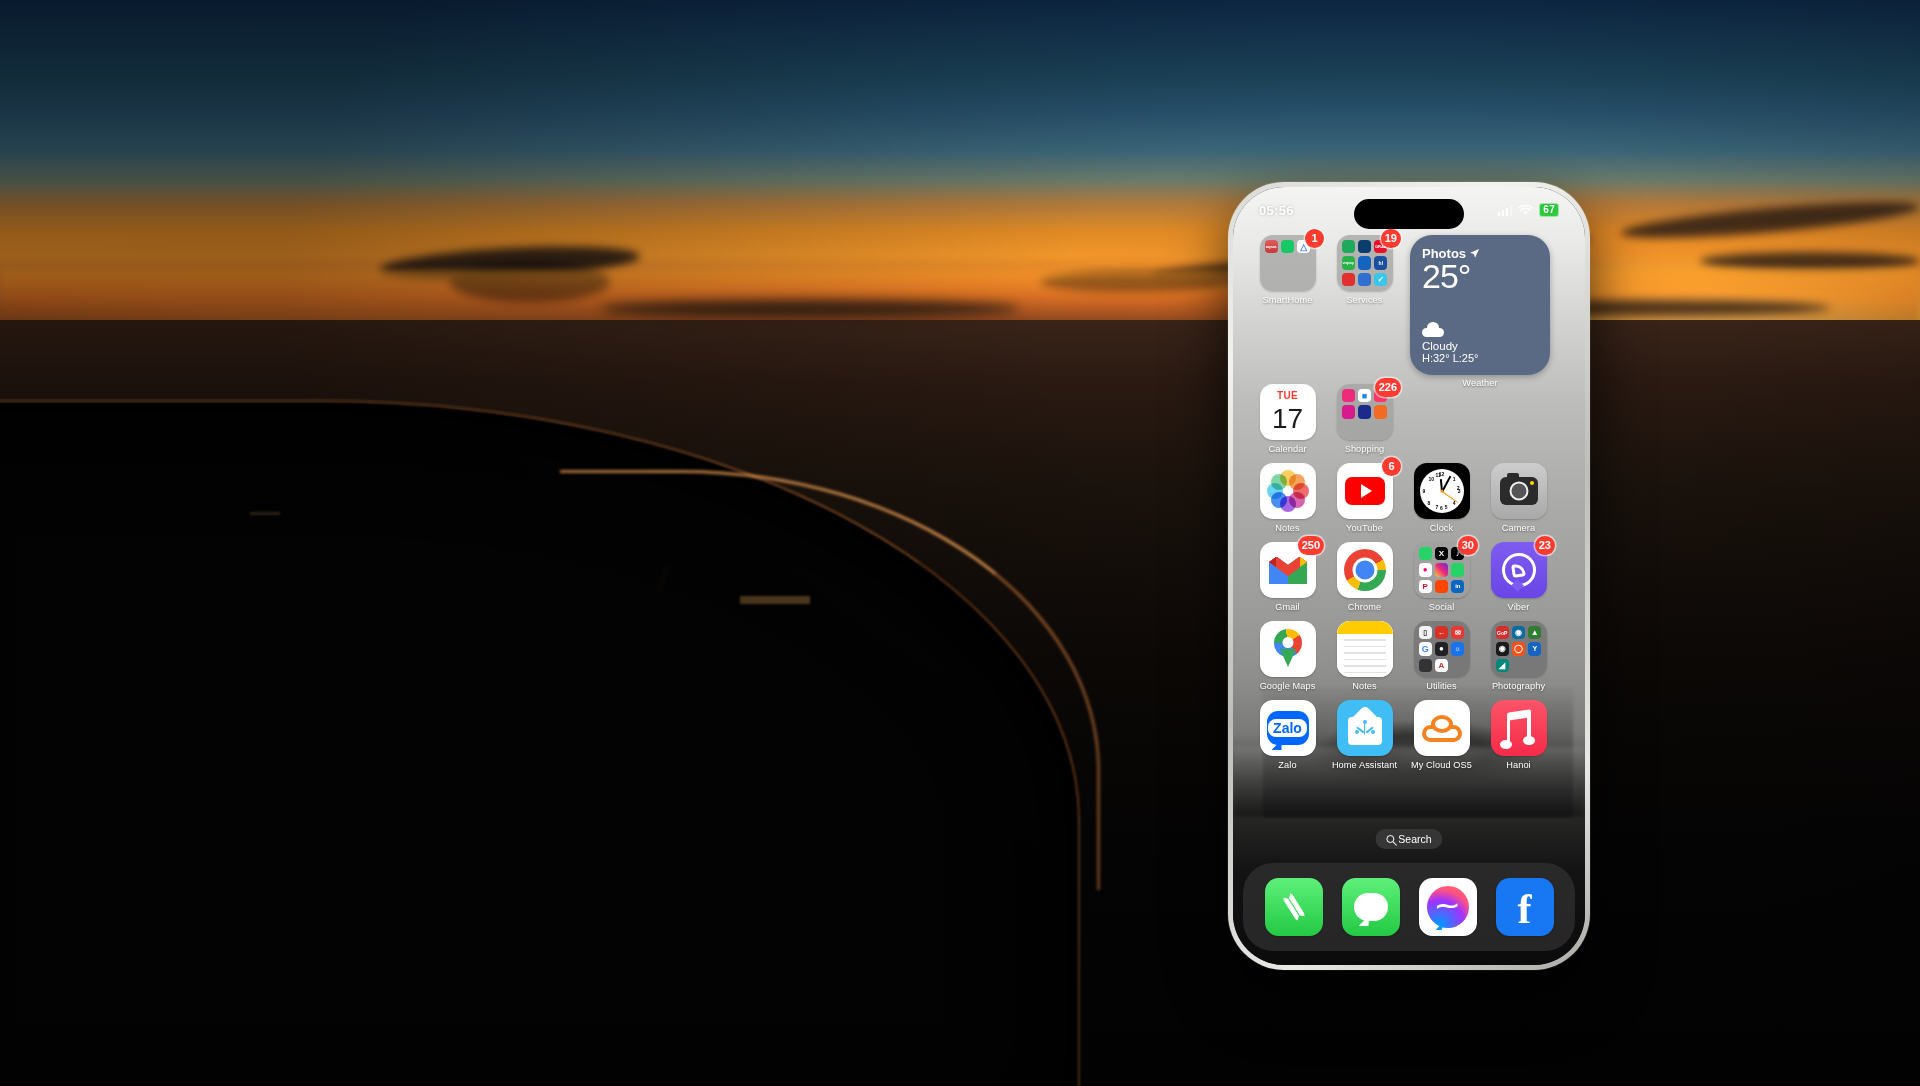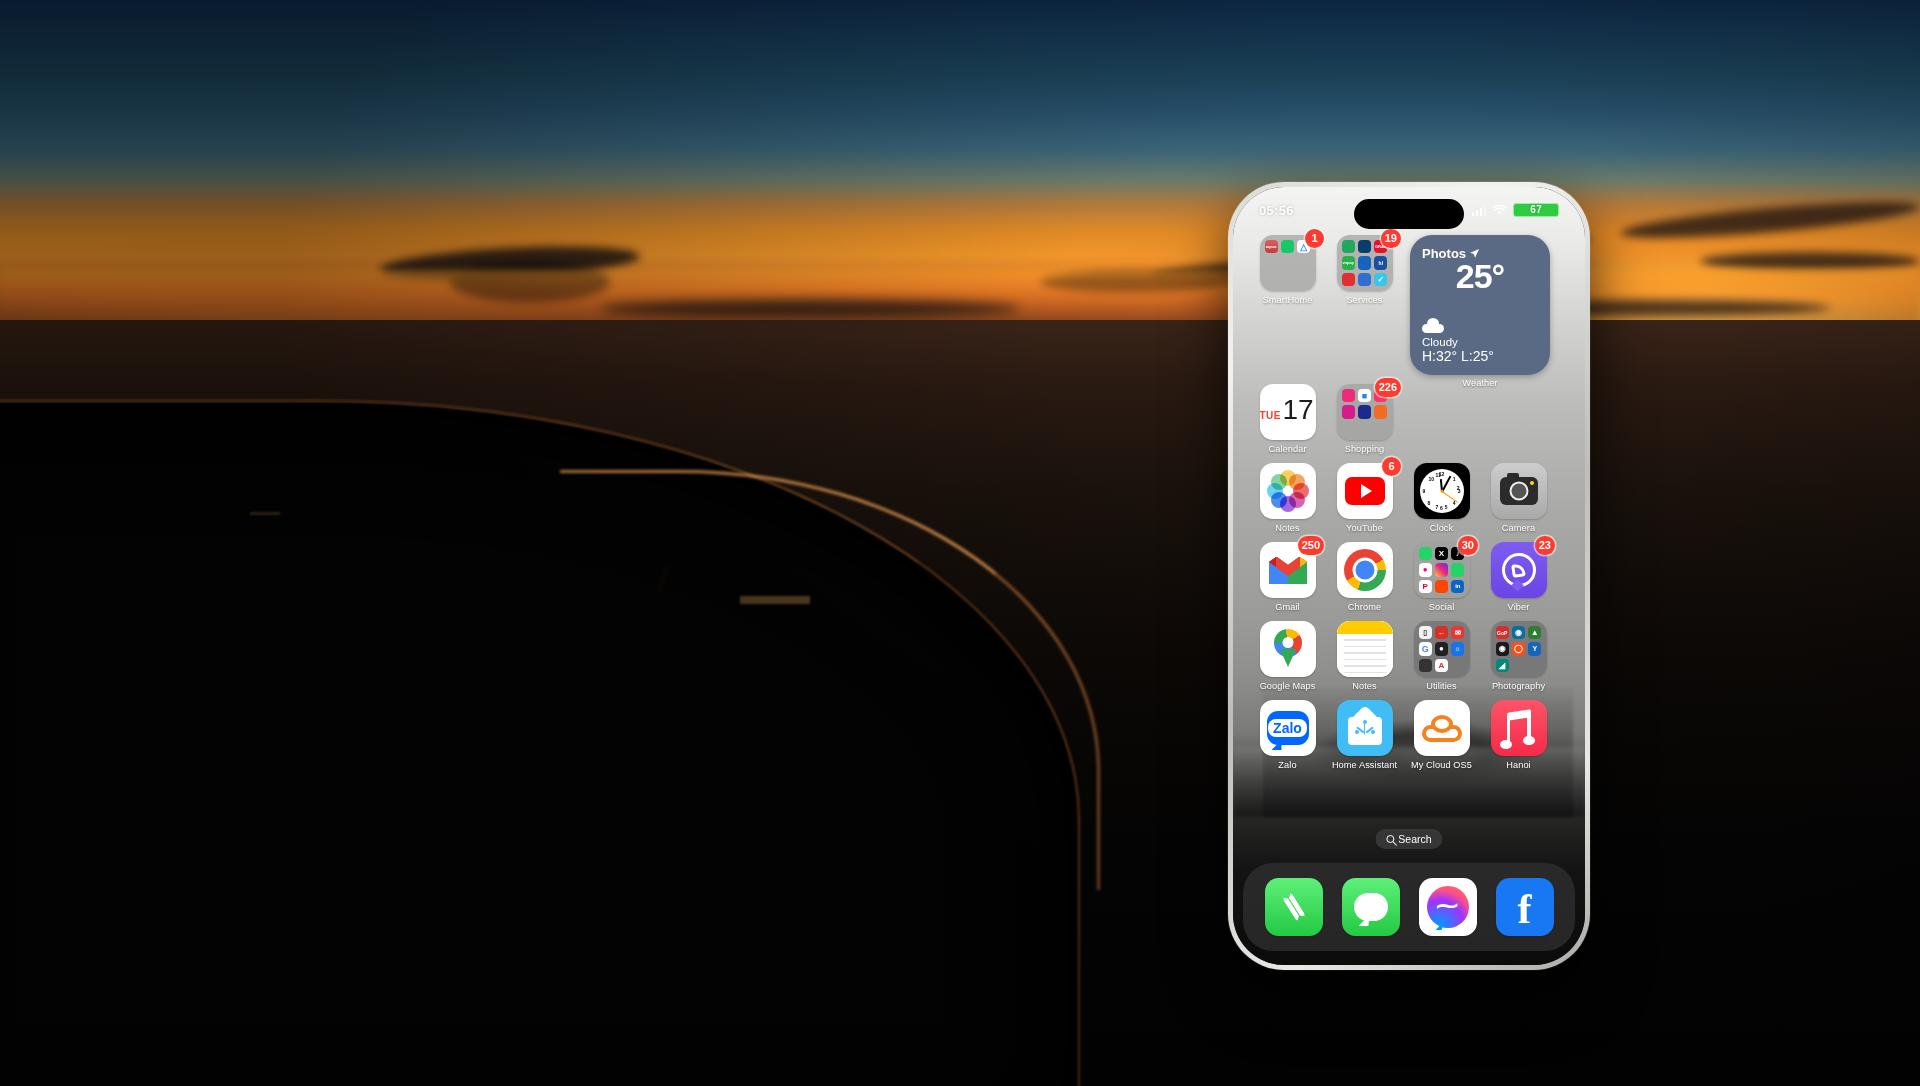--- a/index.html
+++ b/index.html
@@ -168,7 +168,7 @@
   .sig i:nth-child(3){height:8px} .sig i:nth-child(4){height:10px;opacity:.45}
   .batt{
     background:#2ecc40; color:#fff; font-size:10px; font-weight:bold;
-    border-radius:3px; padding:1px 16px; line-height:1;
+    border-radius:3px; padding:1px 3px; line-height:1;
     border:1px solid rgba(255,255,255,.55);
   }
   .dyn-island{

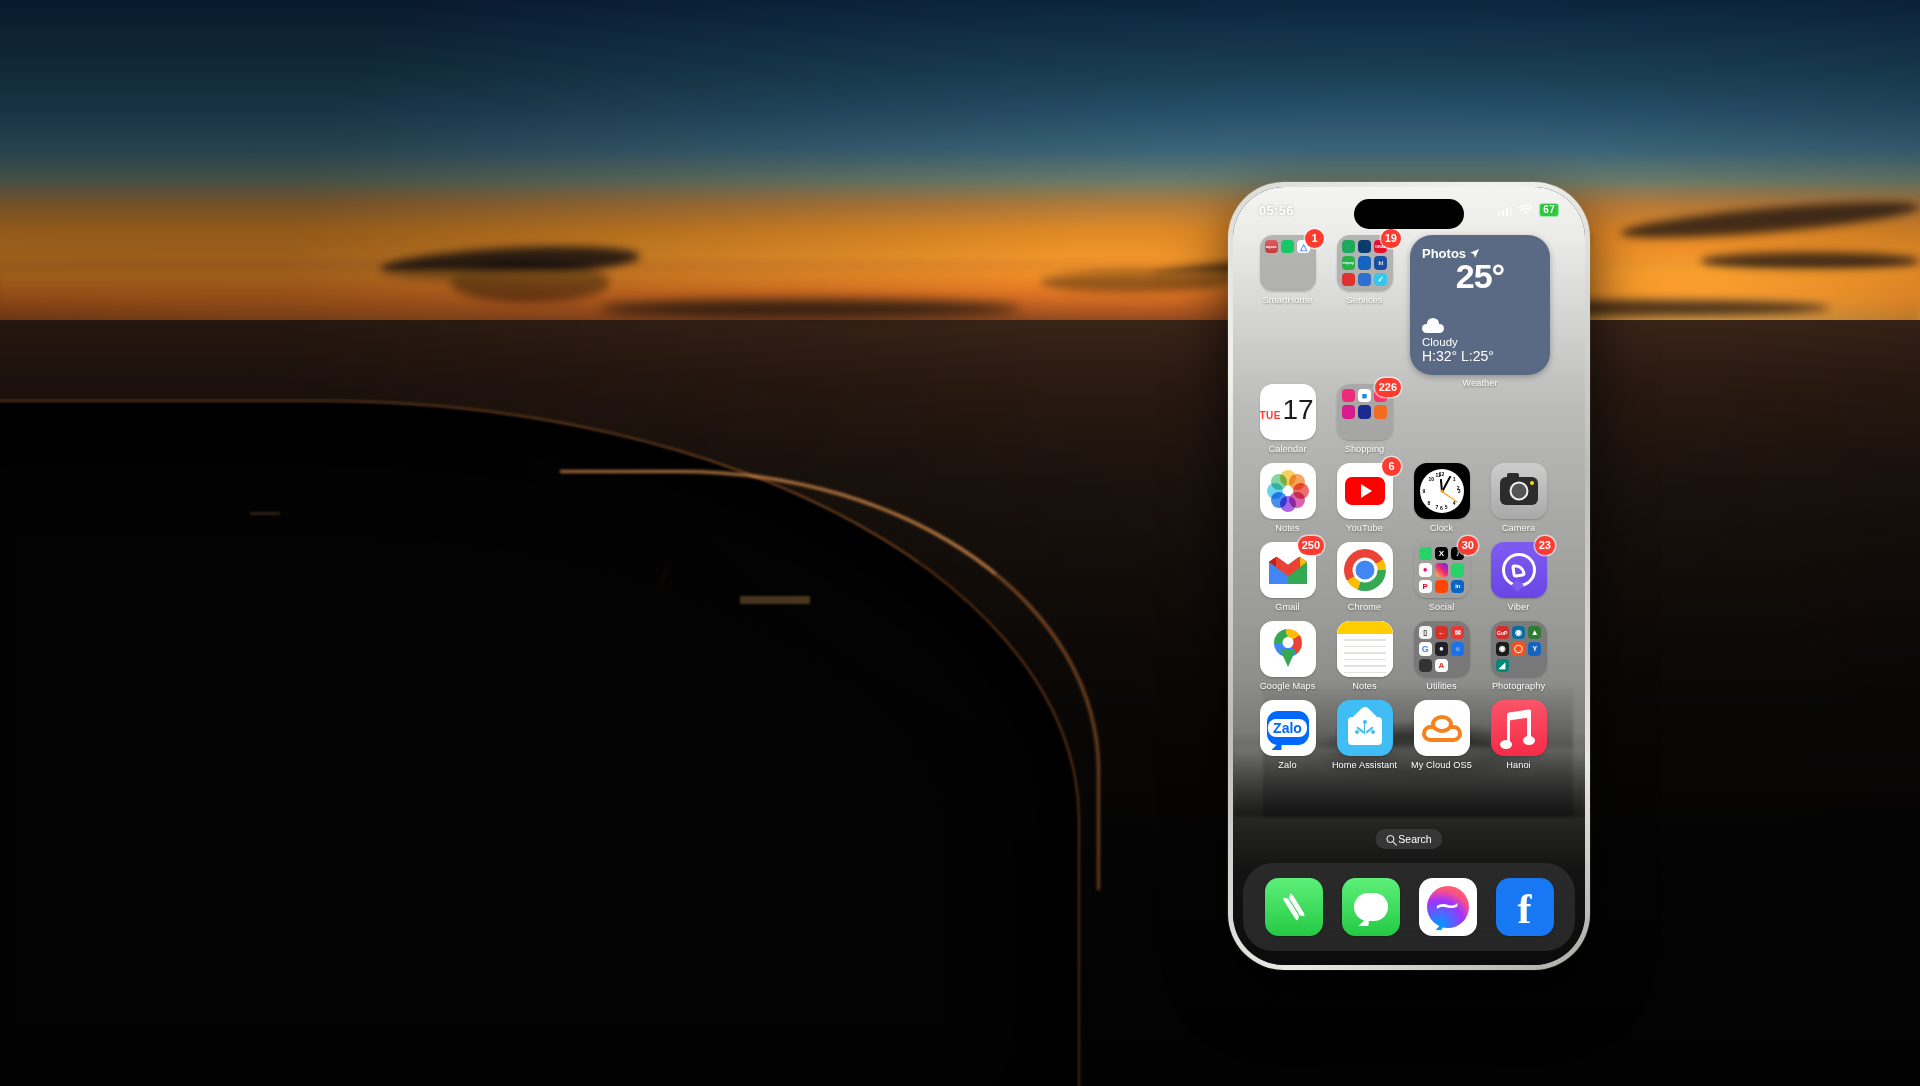--- a/index.html
+++ b/index.html
@@ -221,7 +221,7 @@
     display:flex; flex-direction:column; box-shadow:0 2px 6px rgba(0,0,0,.28);
   }
   .w-city{ font-size:13px; font-weight:600; display:flex; align-items:center; gap:3px; }
-  .w-temp{ font-size:34px; font-weight:700; line-height:1.05; margin-top:-2px; letter-spacing:-1px;text-align:center; }
+  .w-temp{ font-size:34px; font-weight:400; line-height:1.05; margin-top:-2px; letter-spacing:-1px; }
   .w-spacer{ flex:1; }
   .w-cloud{ width:22px; height:13px; position:relative; margin-bottom:3px; }
   .w-cloud:before{ content:""; position:absolute; left:0; bottom:0; width:22px; height:9px; background:#fff; border-radius:5px; }

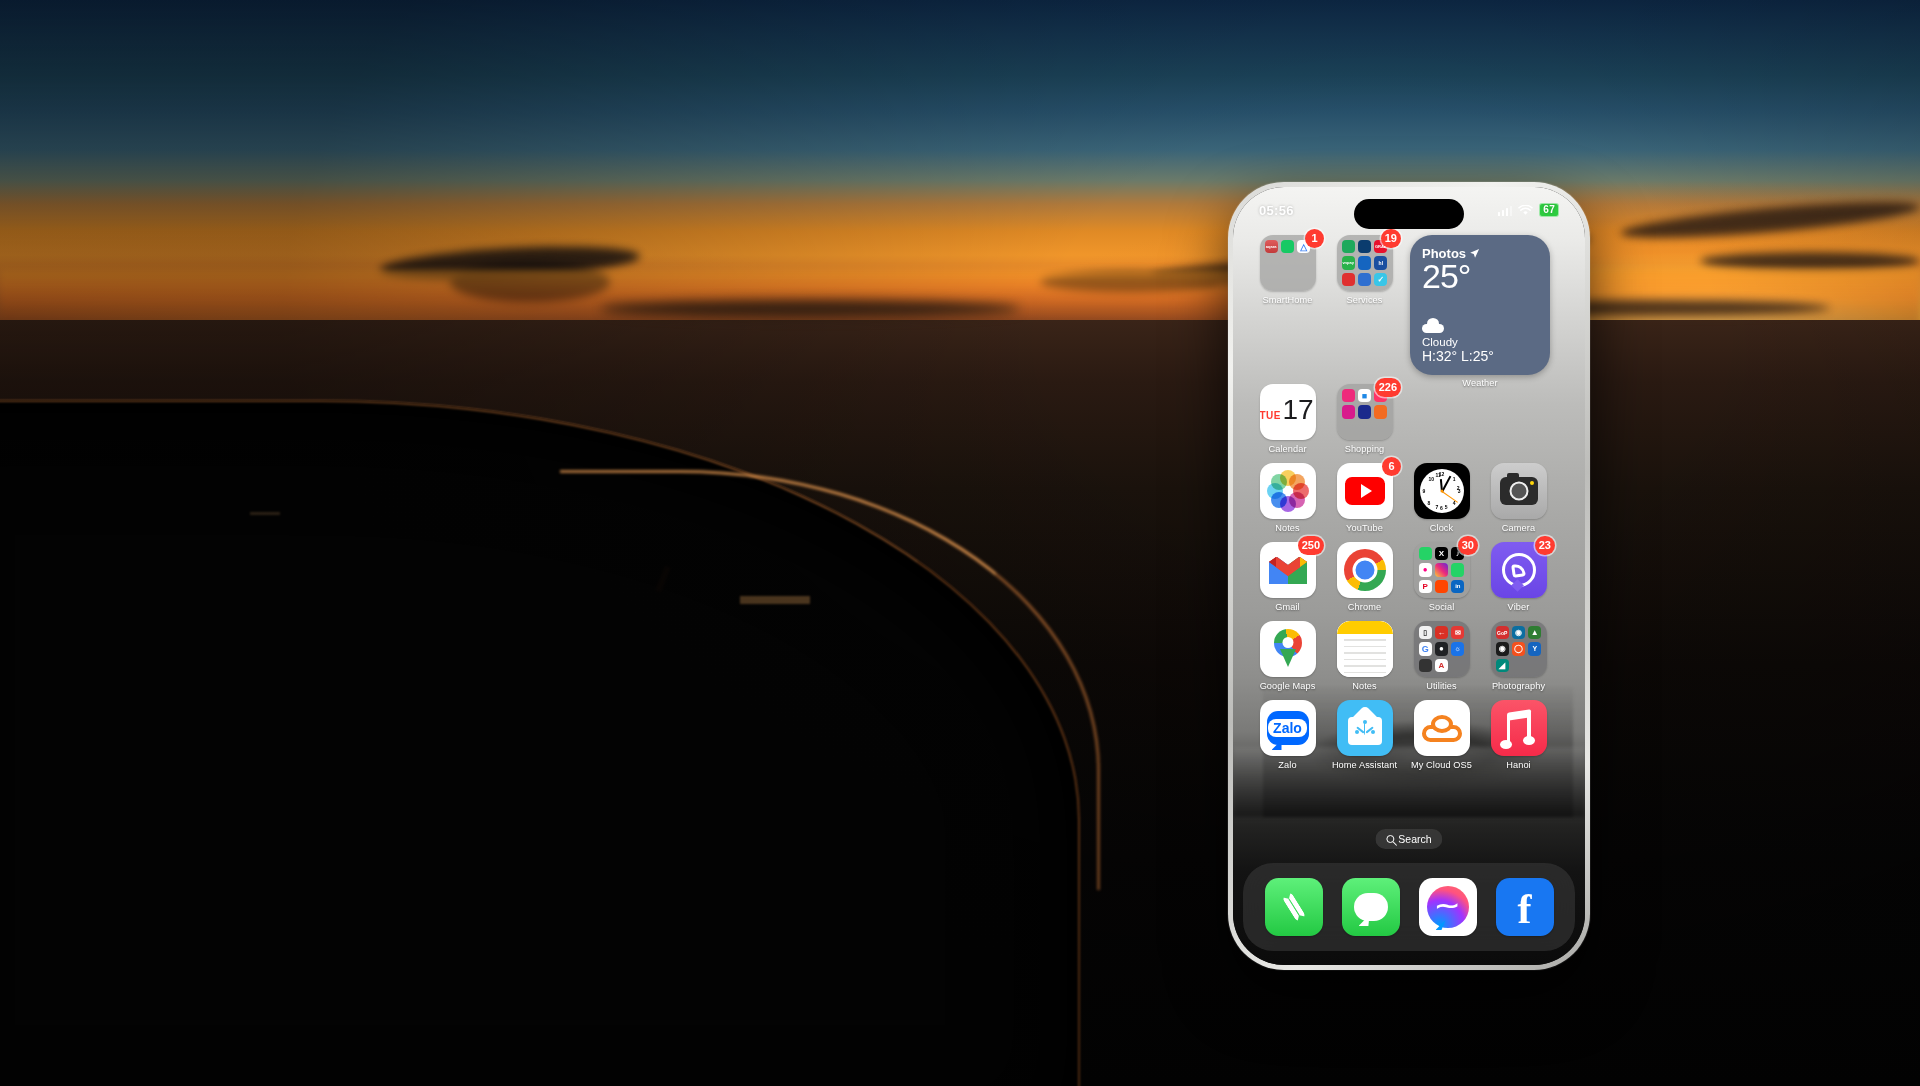--- a/index.html
+++ b/index.html
@@ -227,7 +227,7 @@
   .w-cloud:before{ content:""; position:absolute; left:0; bottom:0; width:22px; height:9px; background:#fff; border-radius:5px; }
   .w-cloud:after{ content:""; position:absolute; left:5px; bottom:4px; width:12px; height:11px; background:#fff; border-radius:50%; }
   .w-cond{ font-size:11.5px; font-weight:500; }
-  .w-hl{ font-size:14px; font-weight:500; }
+  .w-hl{ font-size:11px; font-weight:500; }
 
   
   .searchpill{

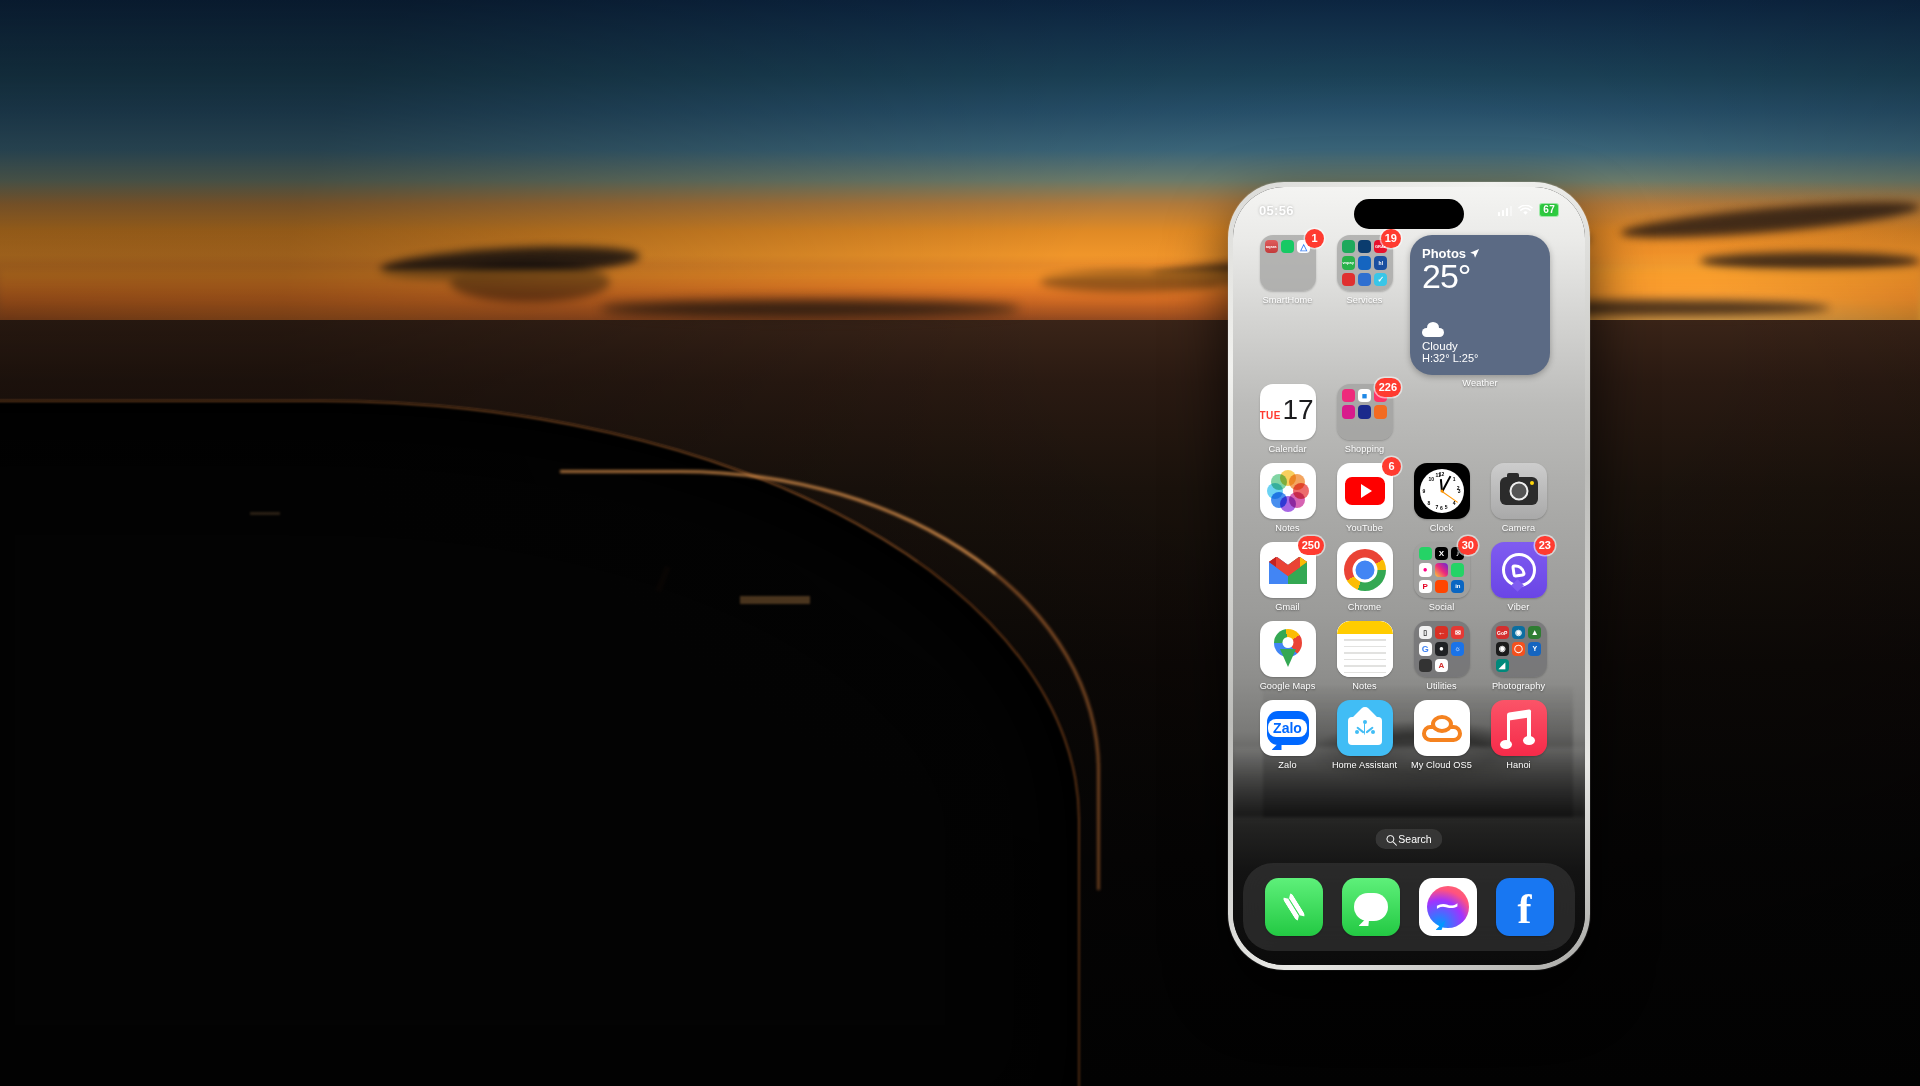--- a/index.html
+++ b/index.html
@@ -262,7 +262,7 @@
   .ic-ha{ background:#41bdf5; }
   .ic-mycloud{ background:#fff; }
   .ic-music{ background:linear-gradient(#fb5468,#f62a49); }
-  .ic-cal{ background:#fff; display:flex; flex-direction:row; }
+  .ic-cal{ background:#fff; display:flex; flex-direction:column; }
   .ic-phone{ background:linear-gradient(#5ef07a,#23c943); }
   .ic-msg{ background:linear-gradient(#5ef07a,#23c943); }
   .ic-messenger{ background:#fff; }

